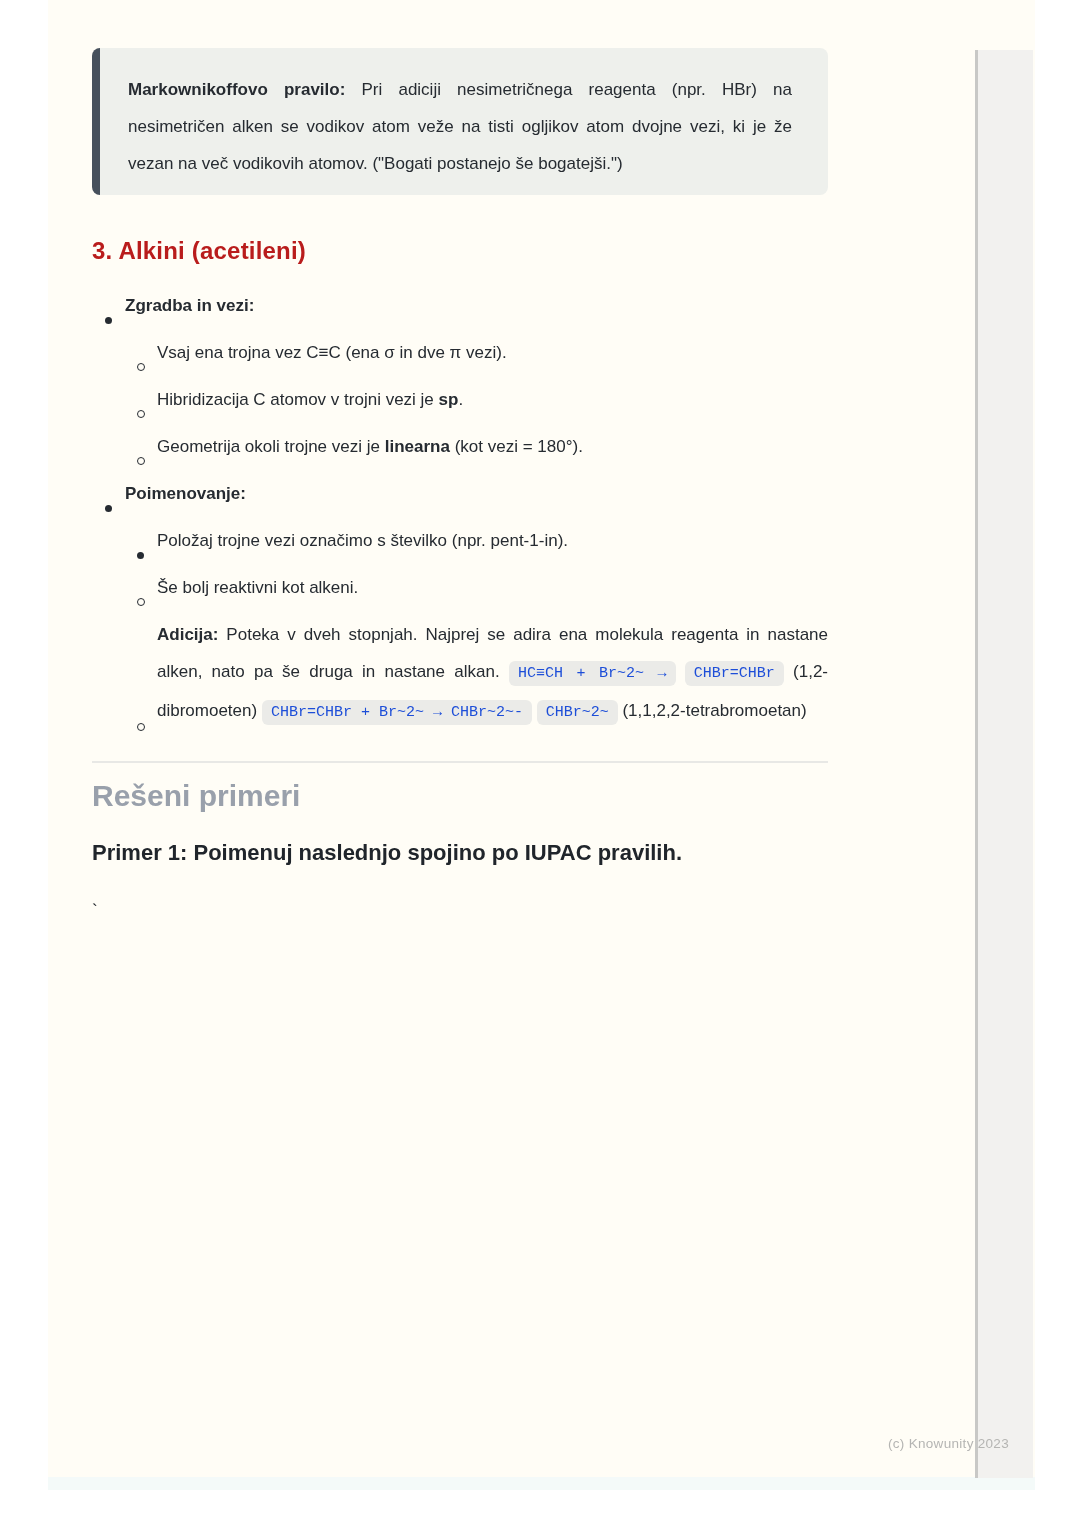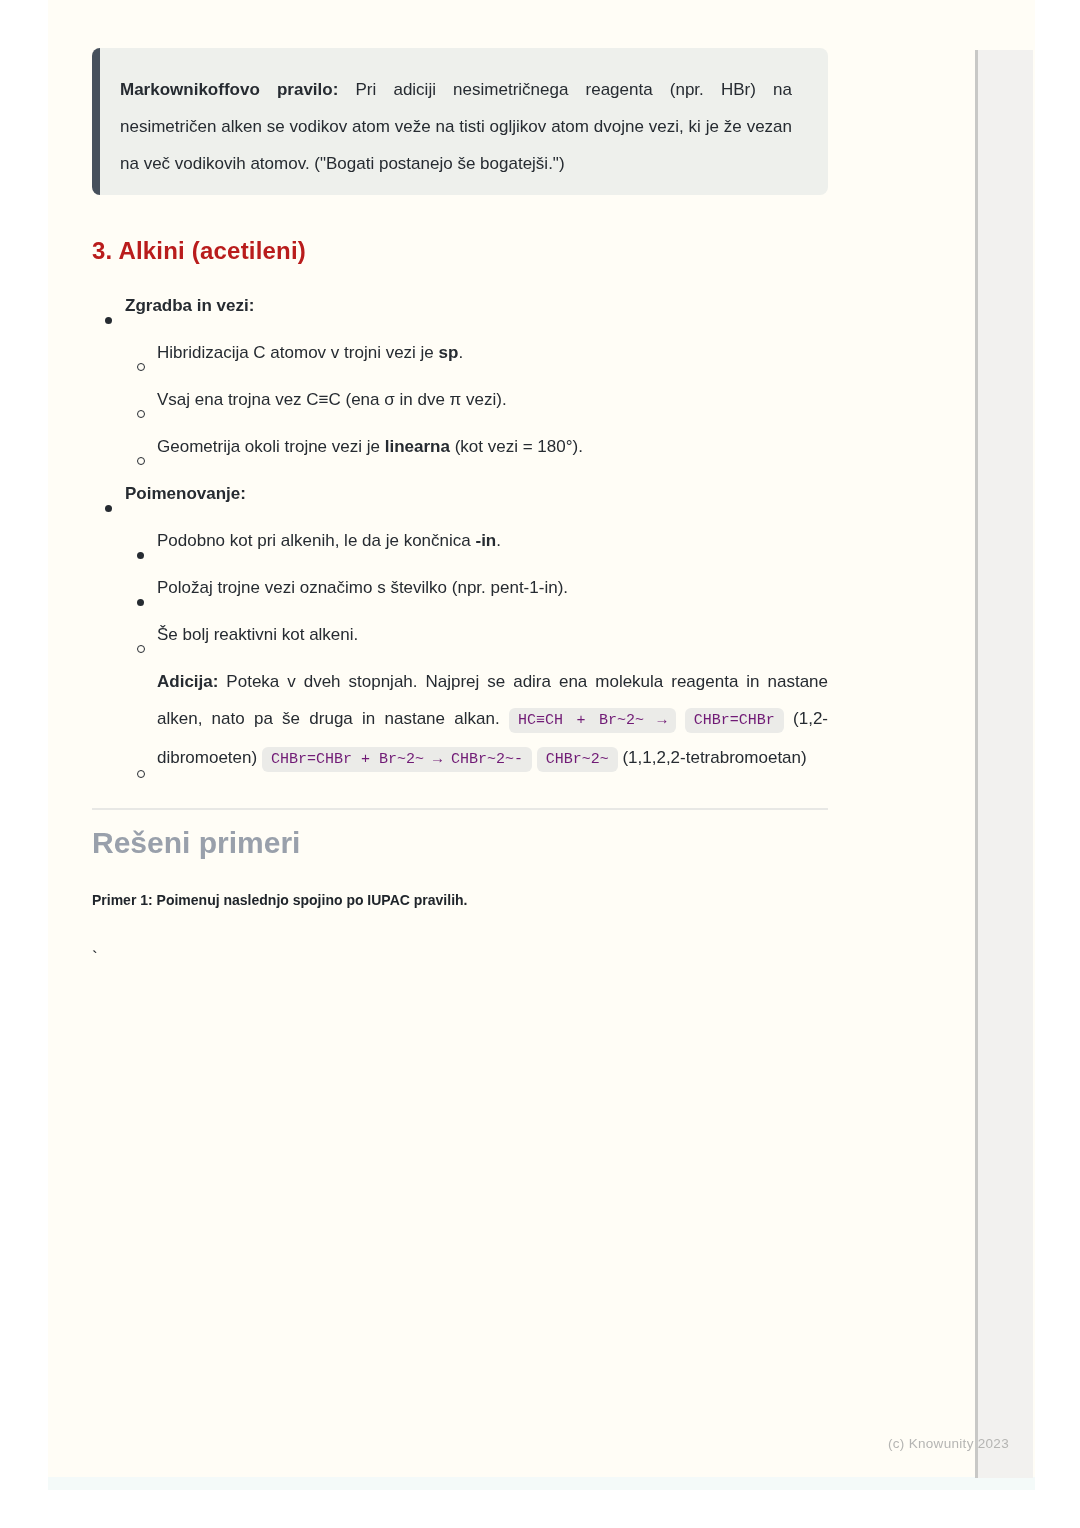--- a/index.html
+++ b/index.html
@@ -19,7 +19,7 @@
 
   
   .callout { width:736px; background:#eef0ec; border-left:8px solid #46505c;
-             border-radius:8px; padding:23px 36px 13px 20px; }
+             border-radius:8px; padding:23px 36px 13px 28px; }
   .callout p { text-align:justify; color:#262b31; }
 
   h3.section { margin-top:40px; font-size:24px; line-height:32px; font-weight:600;

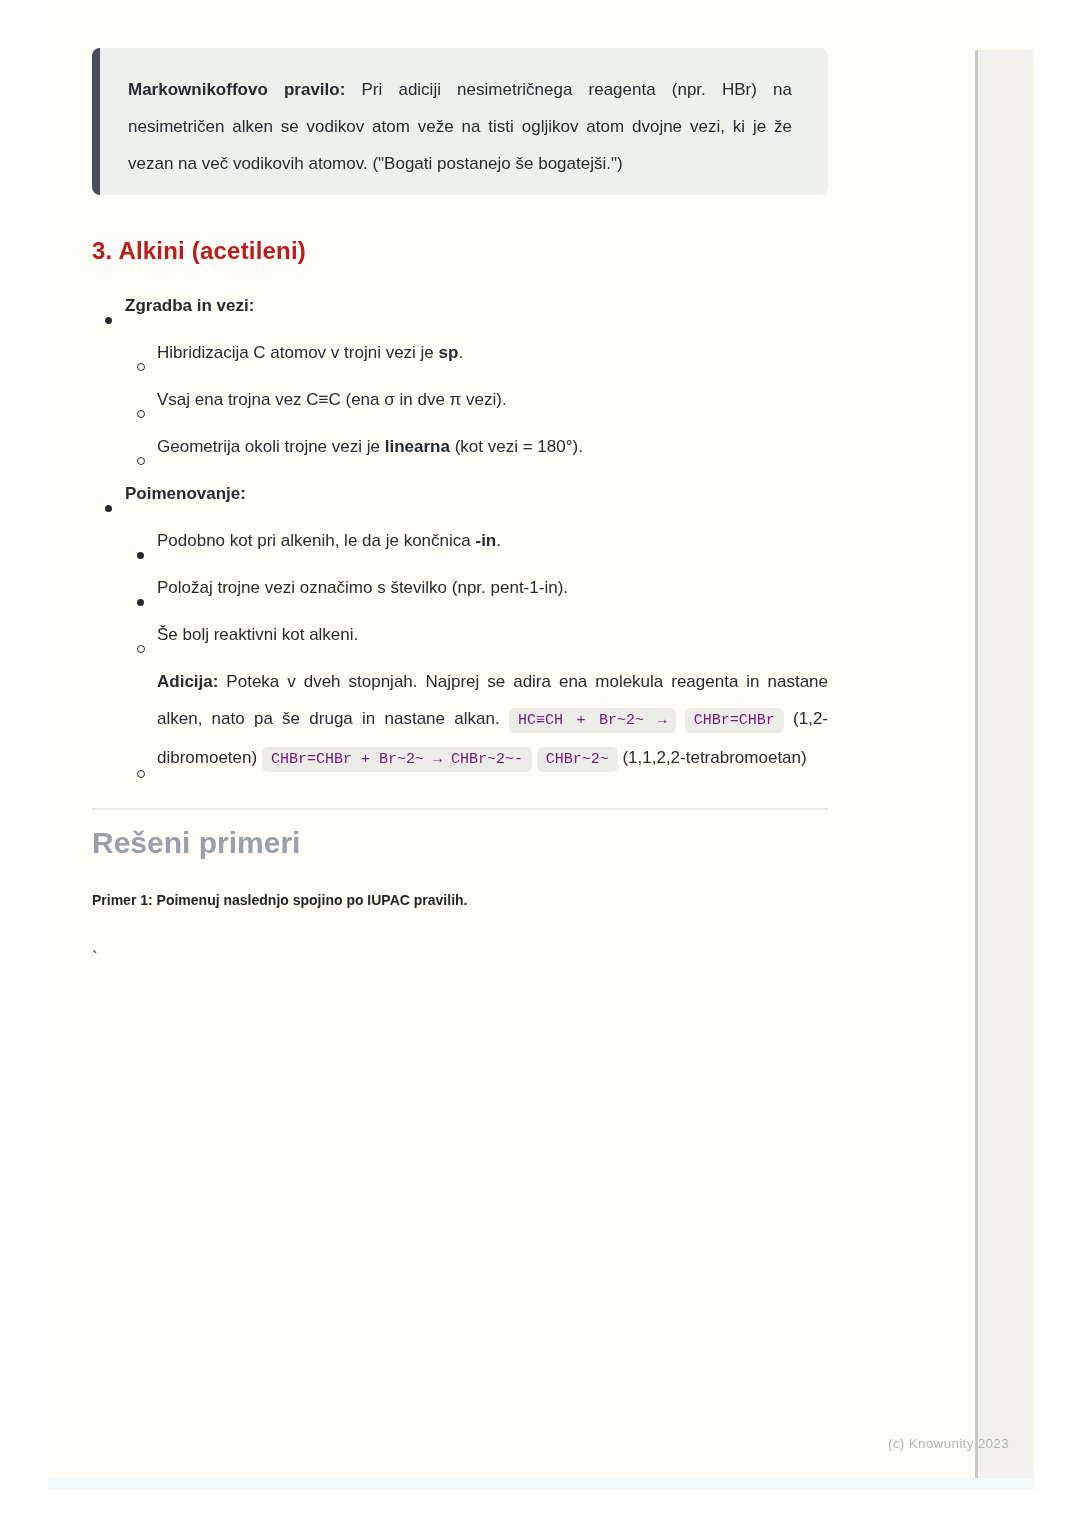--- a/index.html
+++ b/index.html
@@ -85,13 +85,13 @@
           <span class="marker">
               <span class="ring"></span>
             </span>
-          <span class="li-text"><span>Hibridizacija C atomov v trojni vezi je </span><strong>sp</strong><span>.</span></span>
+          <span class="li-text"><span>Vsaj ena trojna vez C≡C (ena σ in dve π vezi).</span></span>
         </div>
         <div class="li">
           <span class="marker">
               <span class="ring"></span>
             </span>
-          <span class="li-text"><span>Vsaj ena trojna vez C≡C (ena σ in dve π vezi).</span></span>
+          <span class="li-text"><span>Hibridizacija C atomov v trojni vezi je </span><strong>sp</strong><span>.</span></span>
         </div>
         <div class="li">
           <span class="marker">

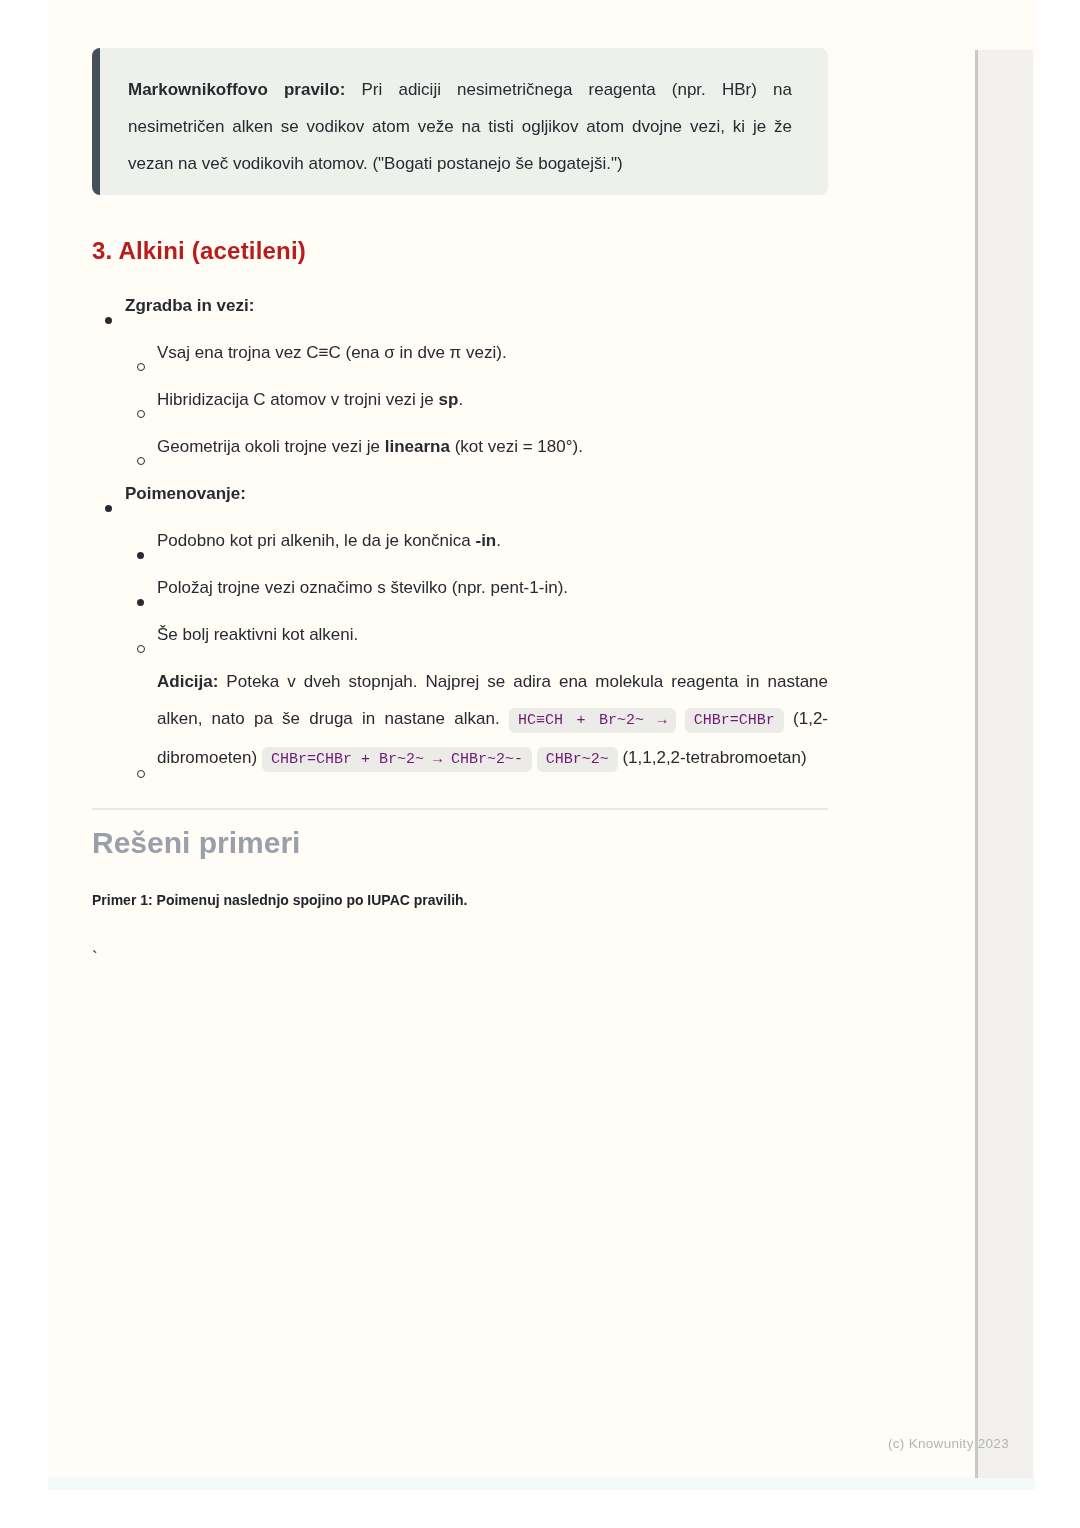--- a/index.html
+++ b/index.html
@@ -112,12 +112,6 @@
           <span class="marker">
               <span class="dot"></span>
             </span>
-          <span class="li-text"><span>Podobno kot pri alkenih, le da je končnica </span><strong>-in</strong><span>.</span></span>
-        </div>
-        <div class="li">
-          <span class="marker">
-              <span class="dot"></span>
-            </span>
           <span class="li-text"><span>Položaj trojne vezi označimo s številko (npr. pent-1-in).</span></span>
         </div>
       </div>

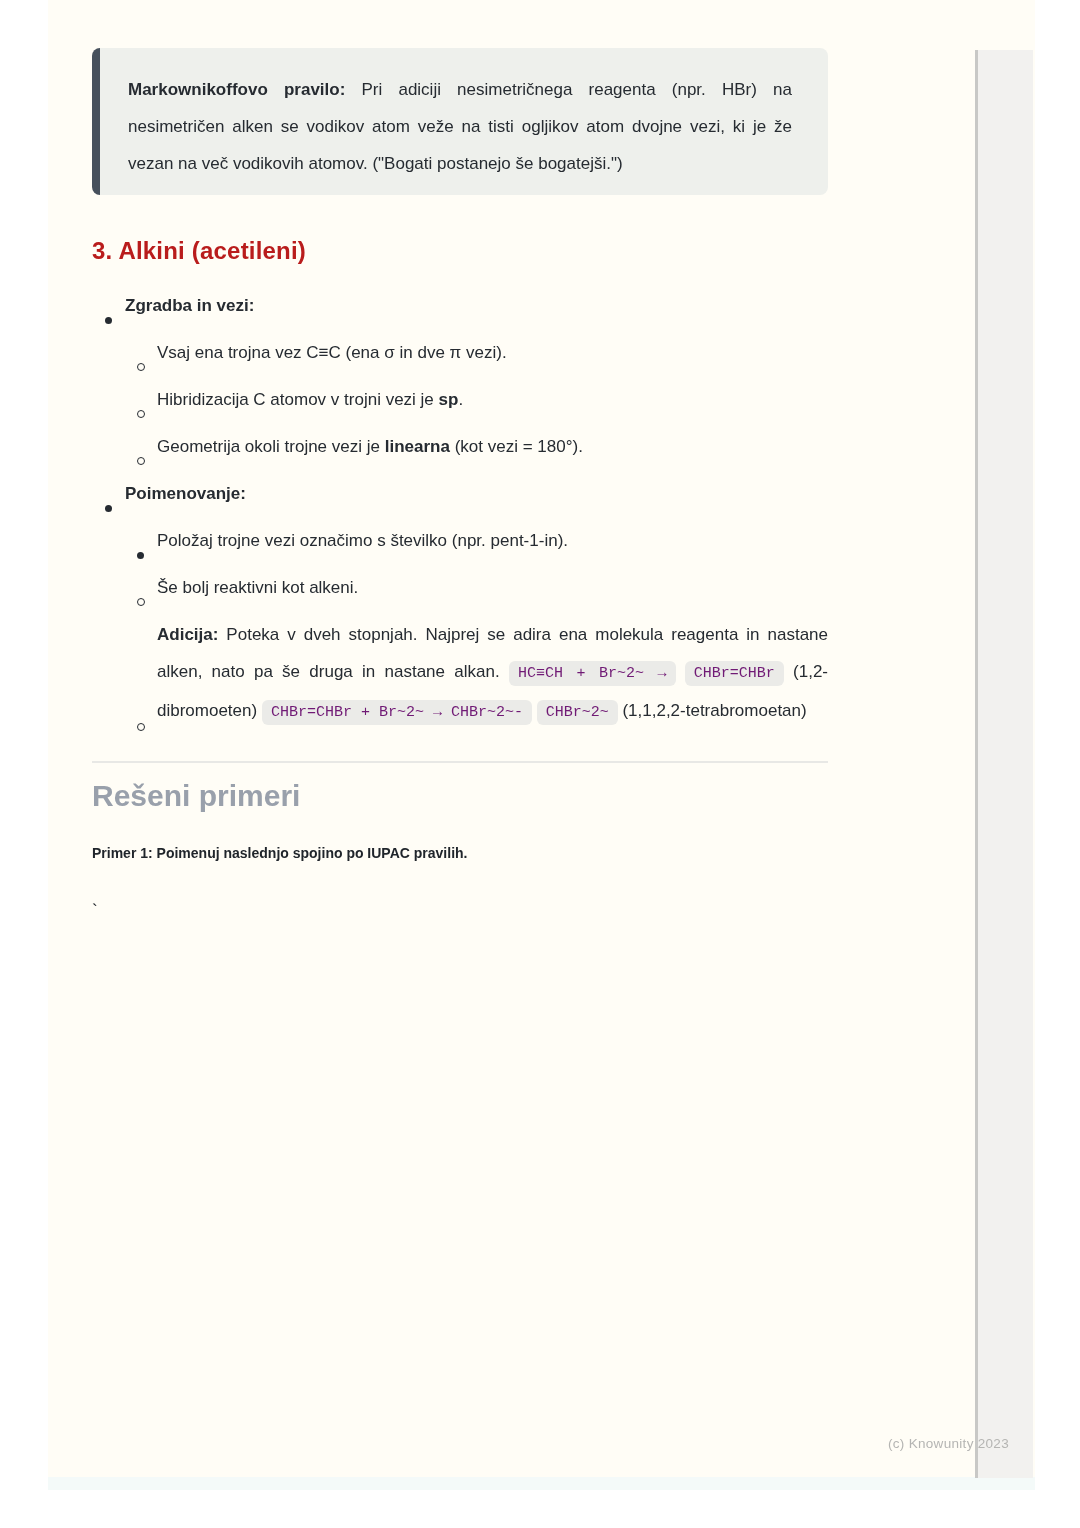--- a/index.html
+++ b/index.html
@@ -40,7 +40,7 @@
   .justify { text-align:justify; }
 
   code.code { font-family:"Liberation Mono","DejaVu Sans Mono",monospace;
-              font-size:15px; background:#ebebe8; color:#701a75; border-radius:6px;
+              font-size:15px; background:#ebebe8; color:#1d4ed8; border-radius:6px;
               padding:4px 9px; white-space:nowrap; }
 
   hr.rule { border:none; border-top:2px solid #e8e8e5; margin-top:30px; }

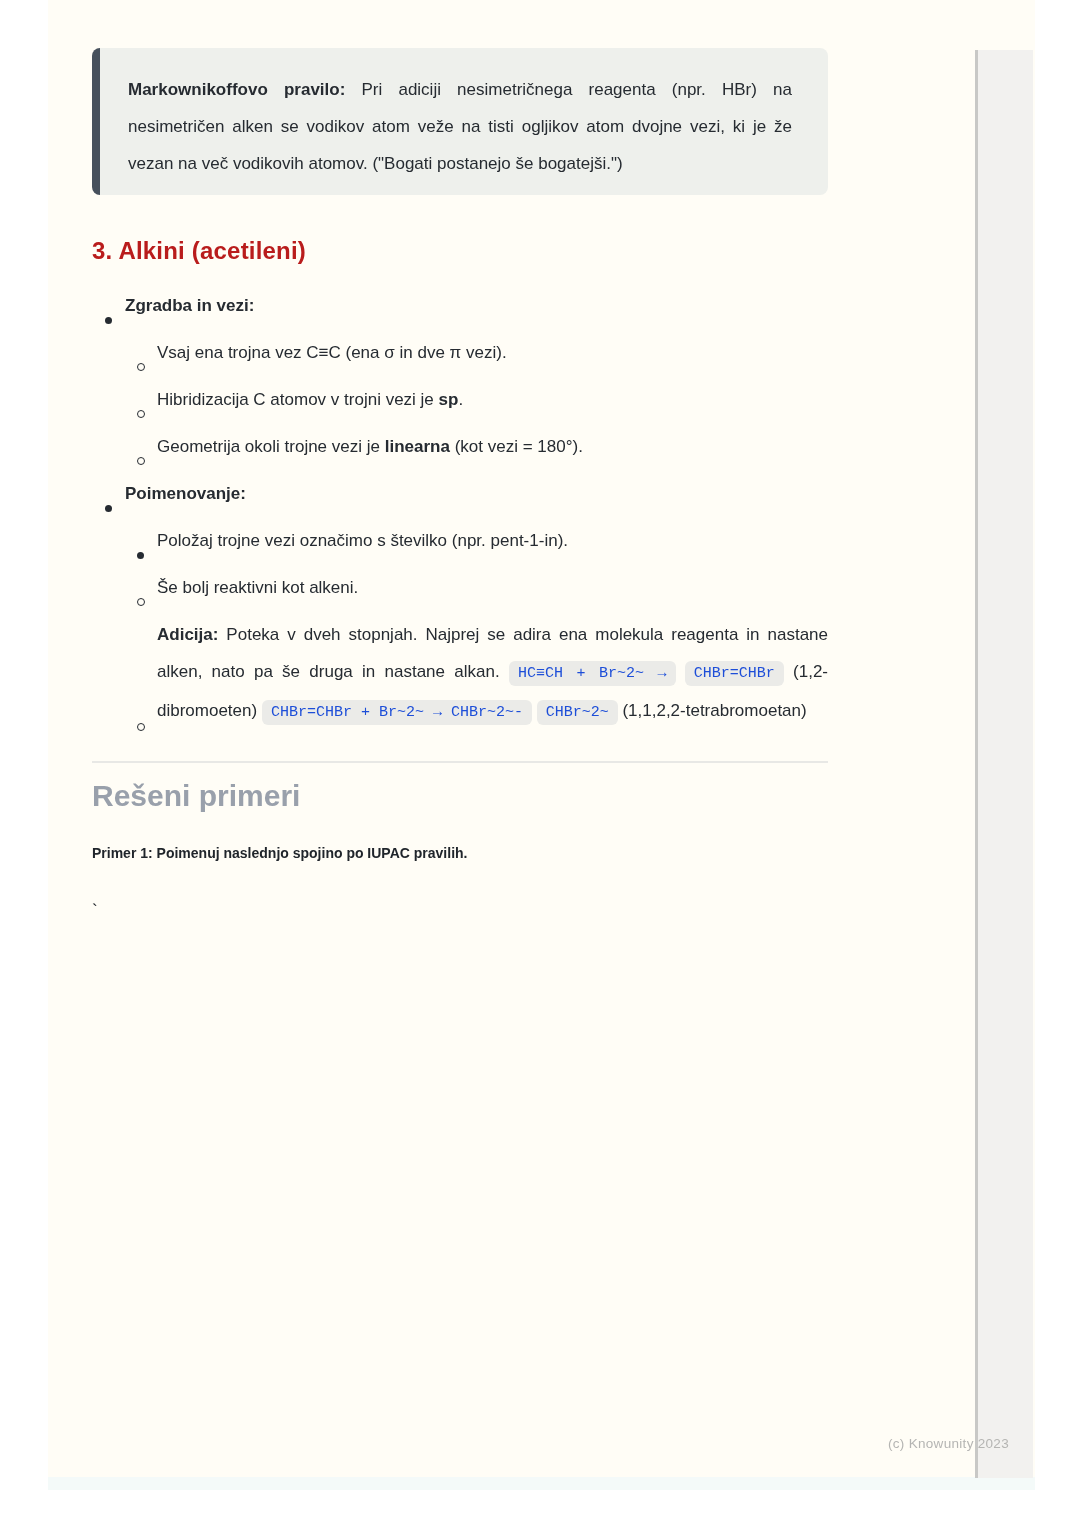--- a/index.html
+++ b/index.html
@@ -48,7 +48,7 @@
   h2.big { margin-top:12px; font-size:30px; line-height:42px; font-weight:700;
            color:#99a0ab; }
 
-  .primer { margin-top:23px; font-weight:bold; font-size:14px; line-height:26px;
+  .primer { margin-top:23px; font-weight:bold; font-size:22px; line-height:26px;
             color:#20252b; }
   .stray { margin-top:26px; font-size:17px; color:#20252b; }
 

